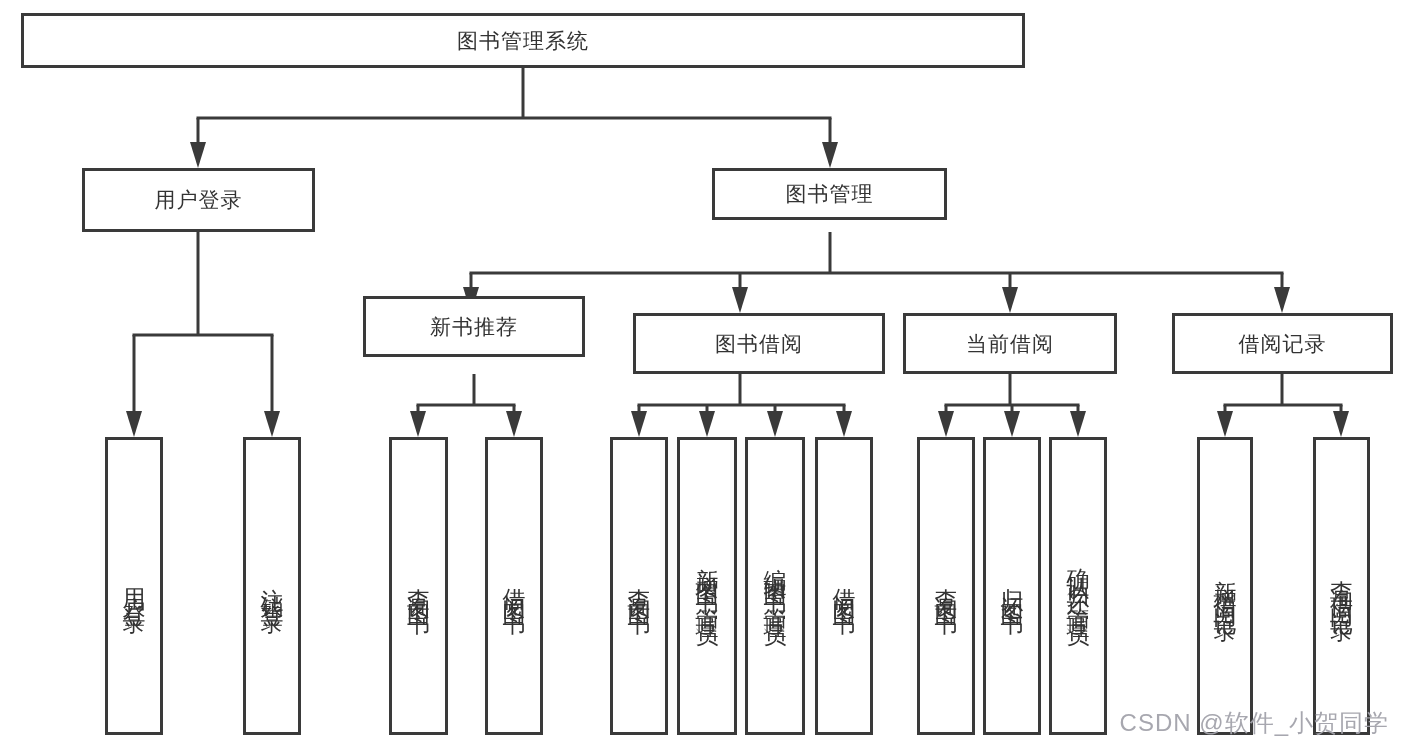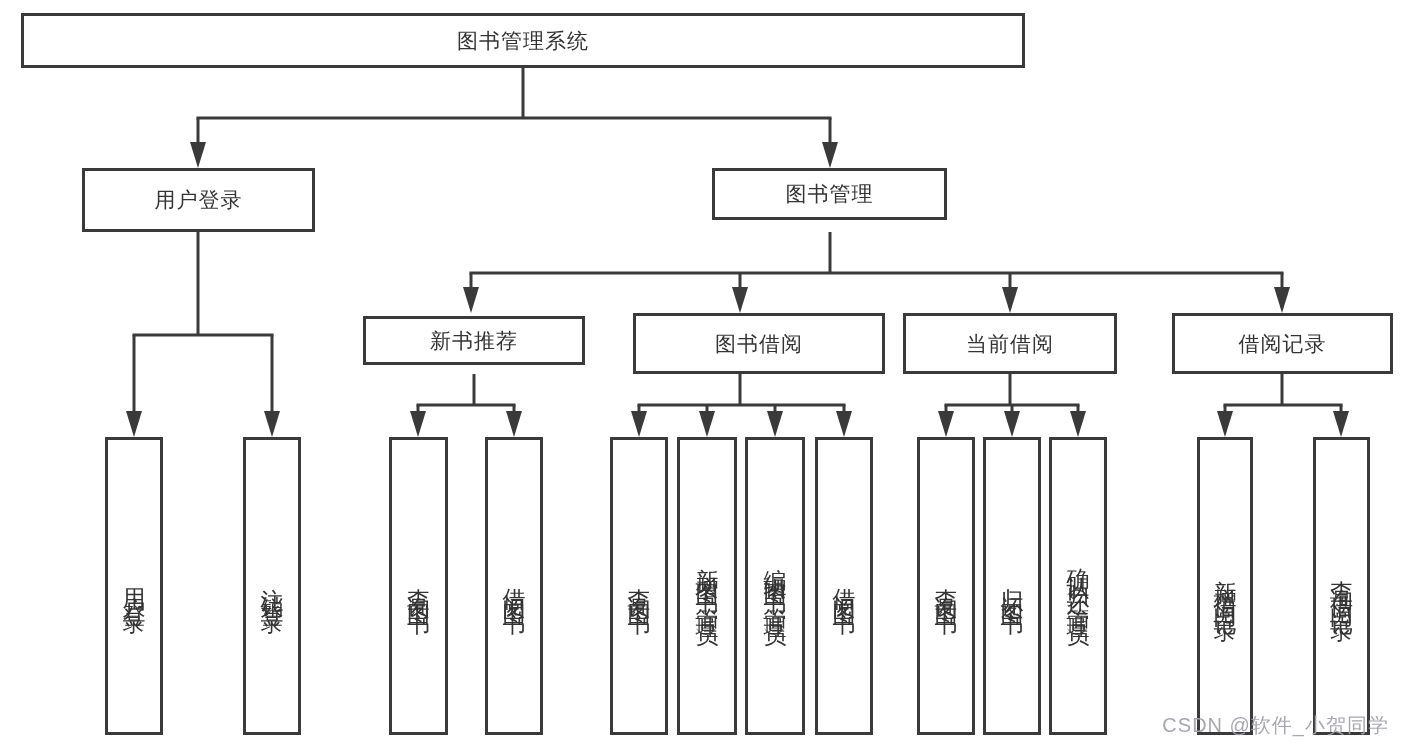--- a/index.html
+++ b/index.html
@@ -138,7 +138,7 @@
     <span>图书管理</span>
   </div>
 
-  <div class="node hbox" style="left:363px;top:316px;width:222px;height:49px;">
+  <div class="node hbox" style="left:363px;top:296px;width:222px;height:61px;">
     <span>新书推荐</span>
   </div>
   <div class="node hbox" style="left:633px;top:313px;width:252px;height:61px;">

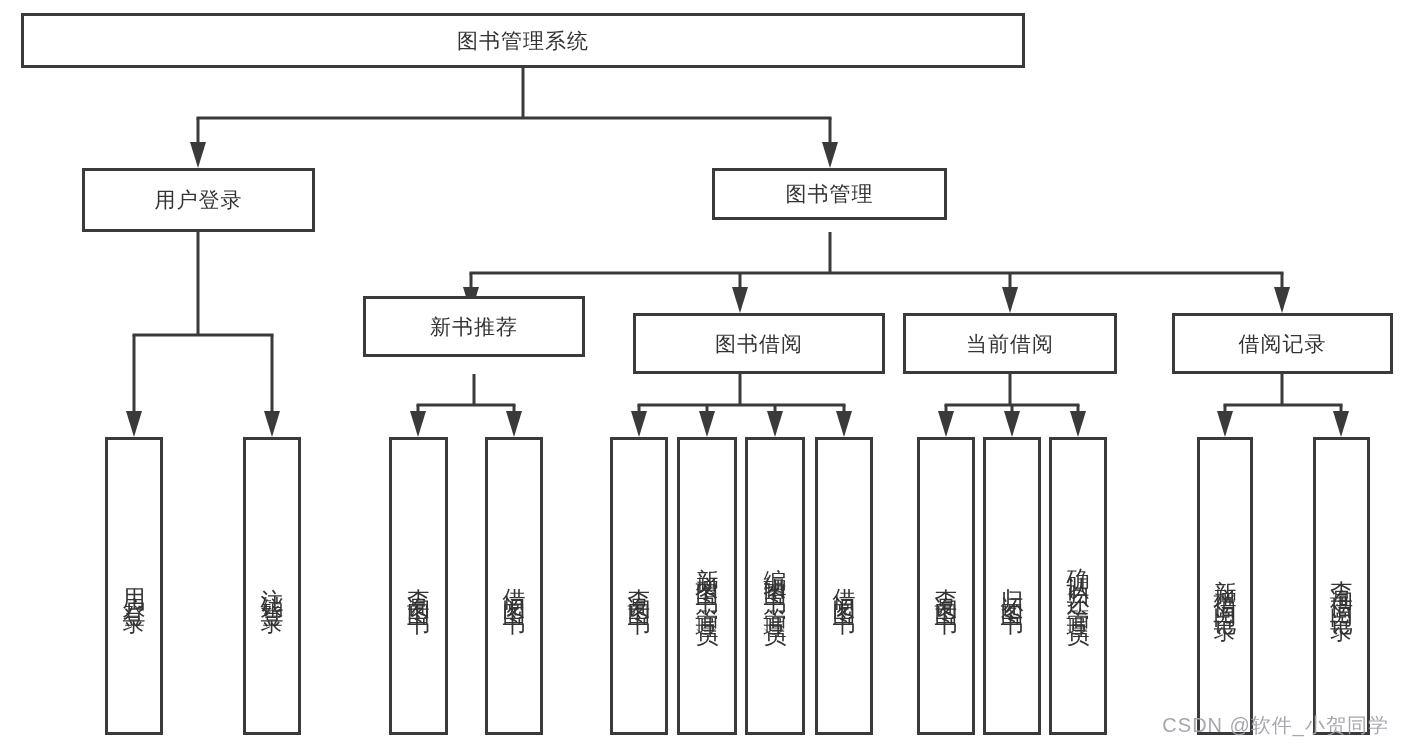--- a/index.html
+++ b/index.html
@@ -40,7 +40,7 @@
     position:absolute;
     right:16px;
     bottom:8px;
-    font-size:20px;
+    font-size:24px;
     color:var(--watermark);
     opacity:.95;
     letter-spacing:1px;

